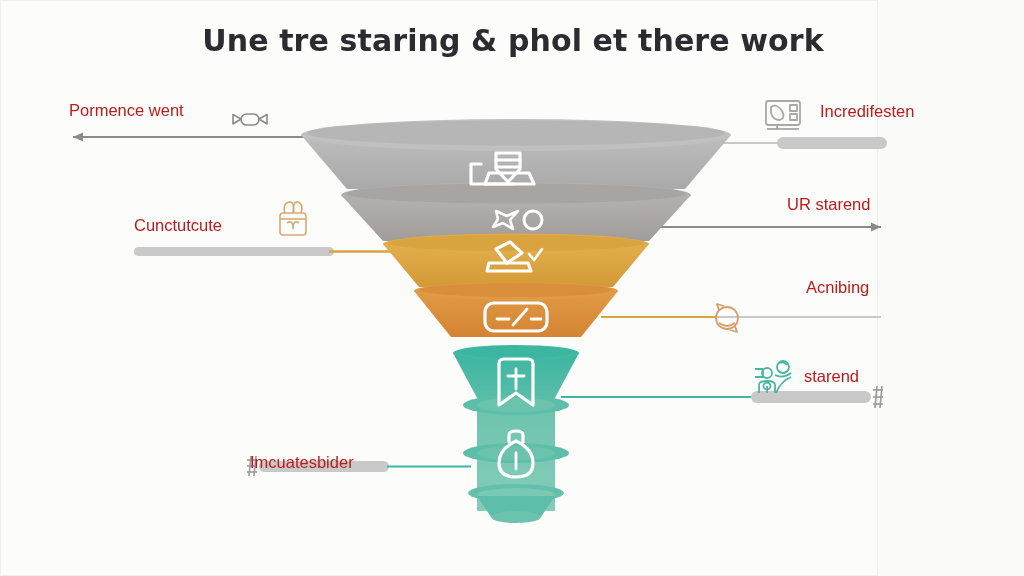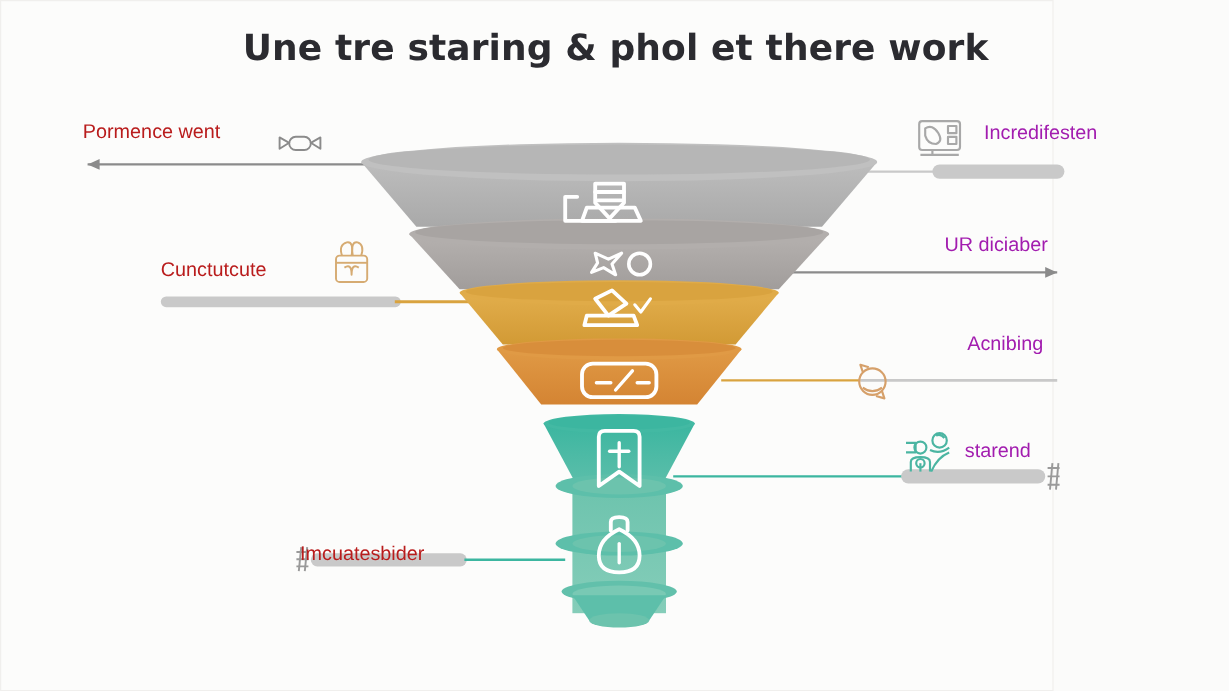--- a/index.html
+++ b/index.html
@@ -46,7 +46,7 @@
     font-family: "Liberation Sans", sans-serif;
   }
   .label.right {
-    color: #a21caf;
+    color: #b91c1c;
   }
 </style>
 </head>

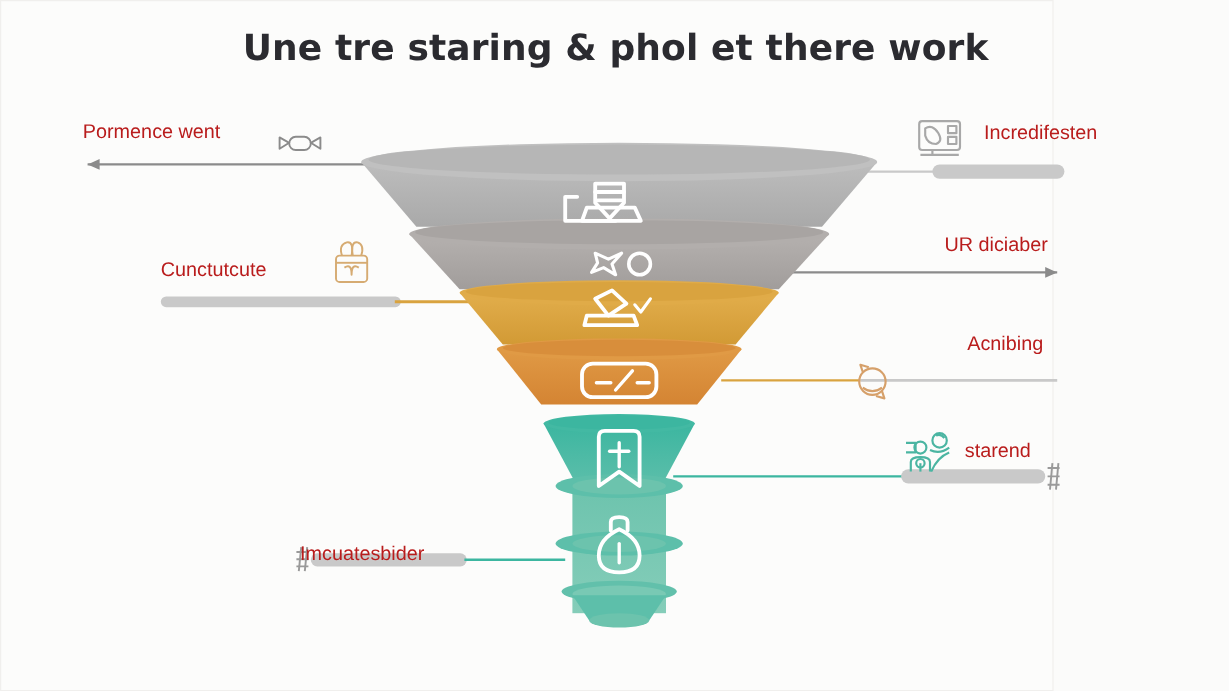--- a/index.html
+++ b/index.html
@@ -269,7 +269,7 @@
 
   <div class="label right" style="left:819px; top:101px;">Incredifesten</div>
 
-  <div class="label right" style="left:786px; top:194px;">UR diciaber</div>
+  <div class="label right" style="left:786px; top:194px;">UR starend</div>
 
   <div class="label right" style="left:805px; top:277px;">Acnibing</div>
 

